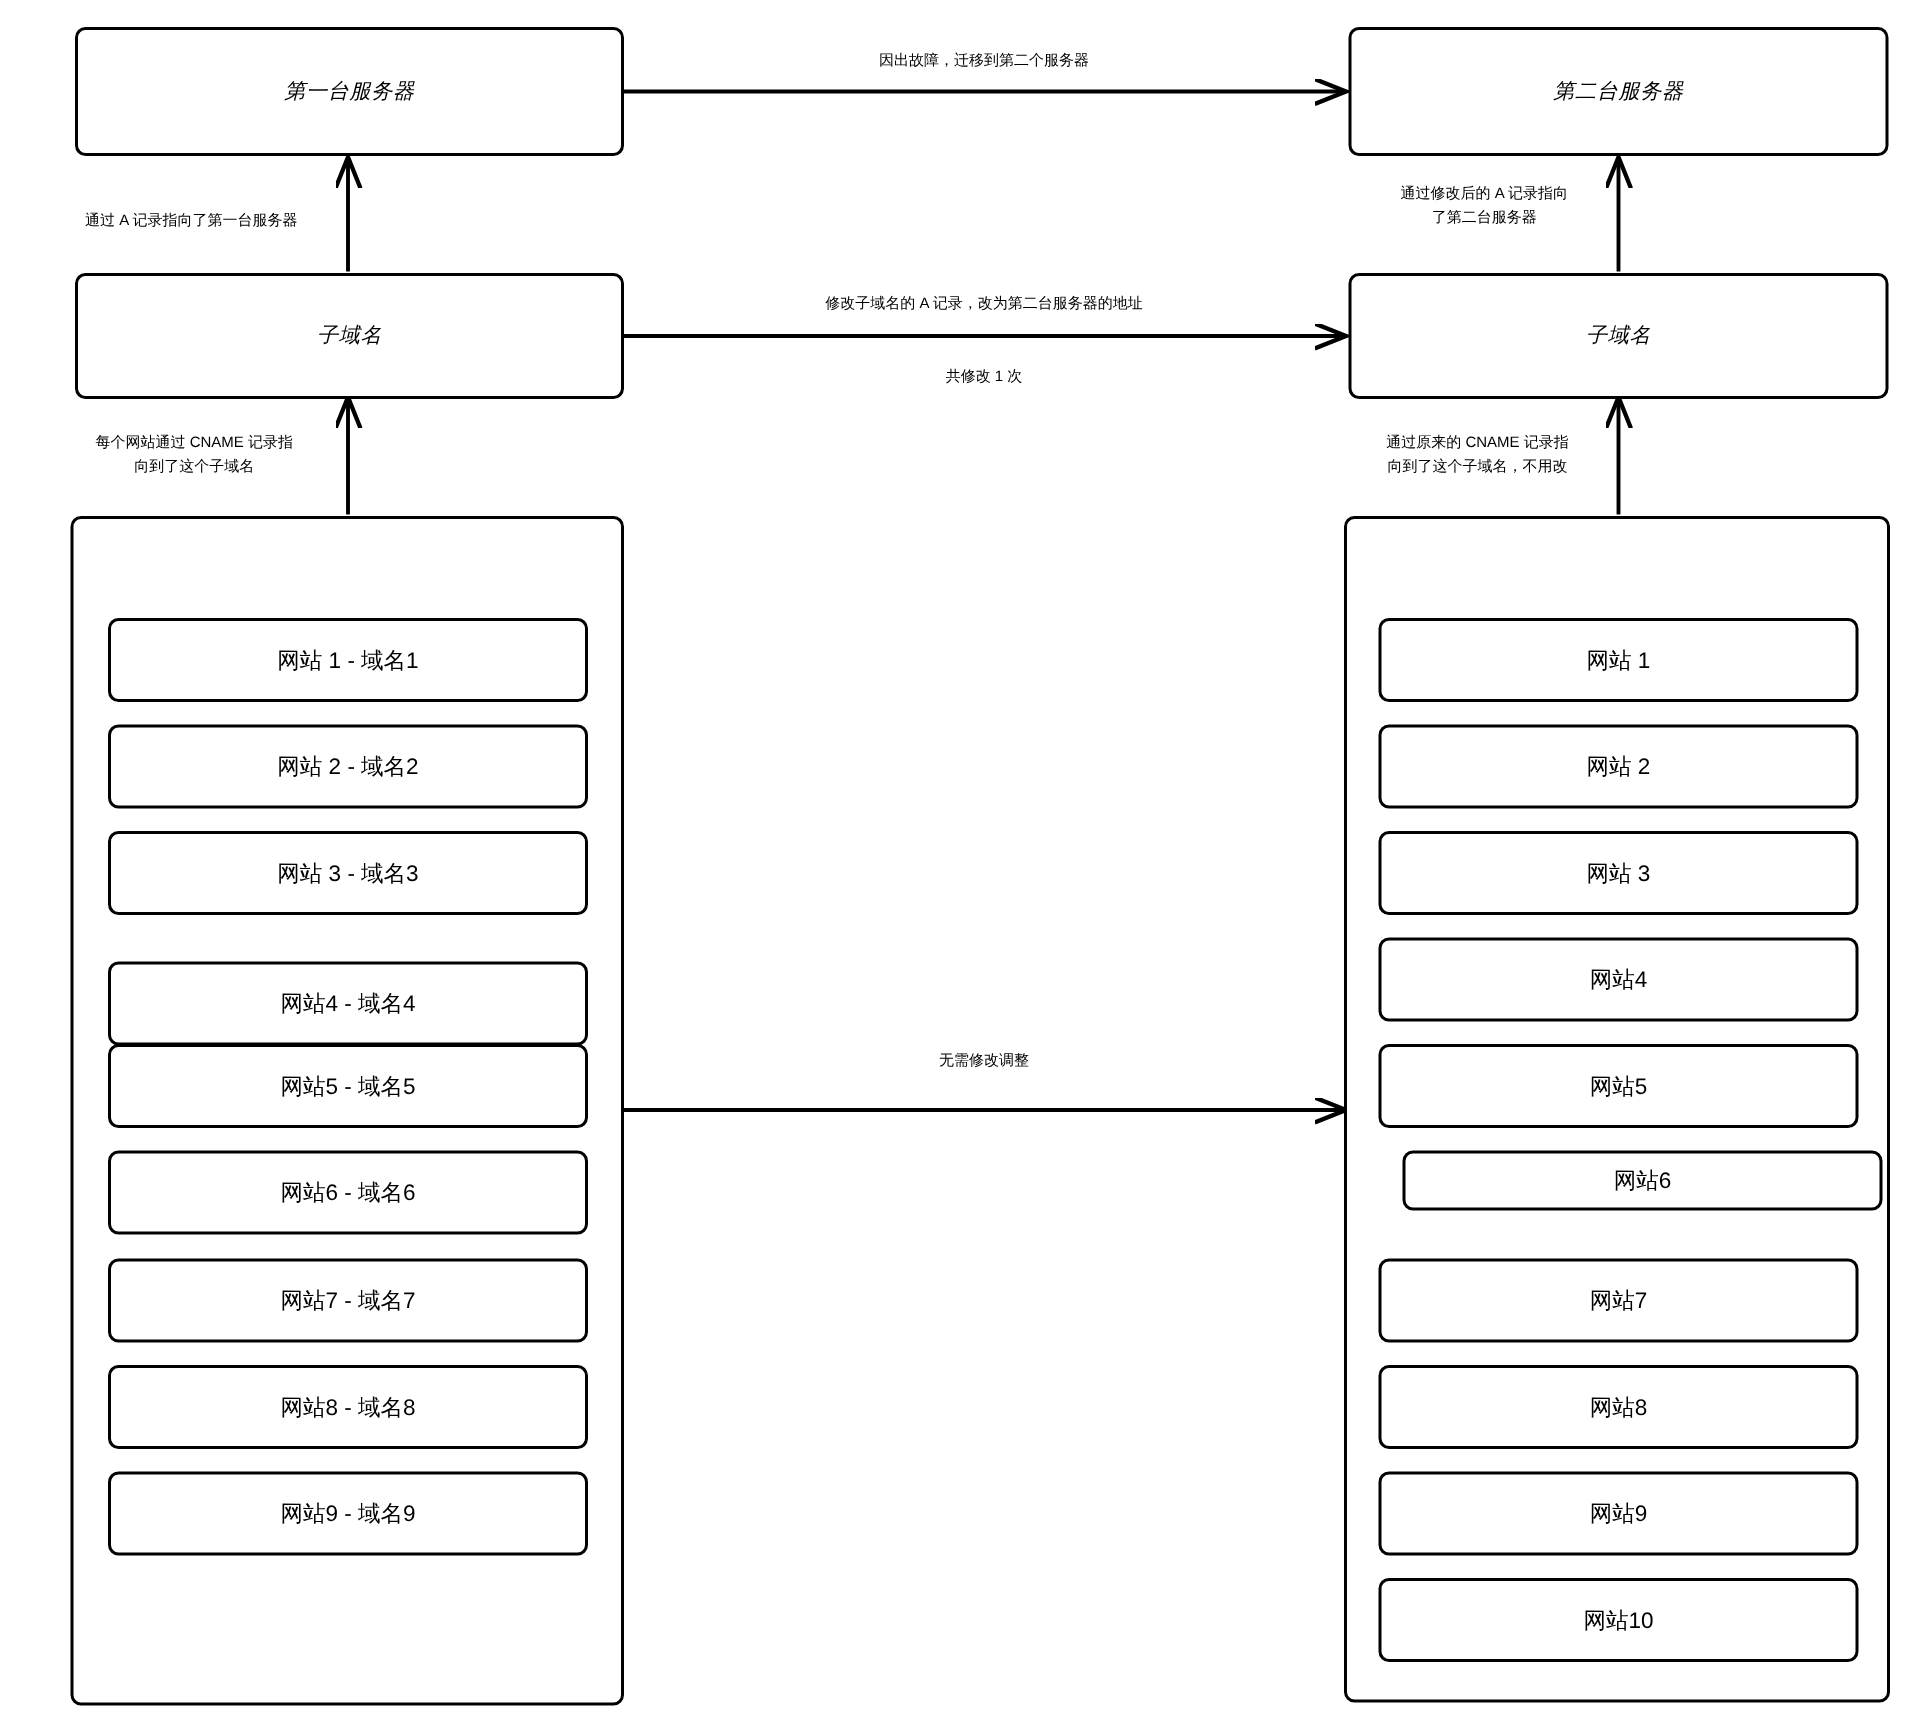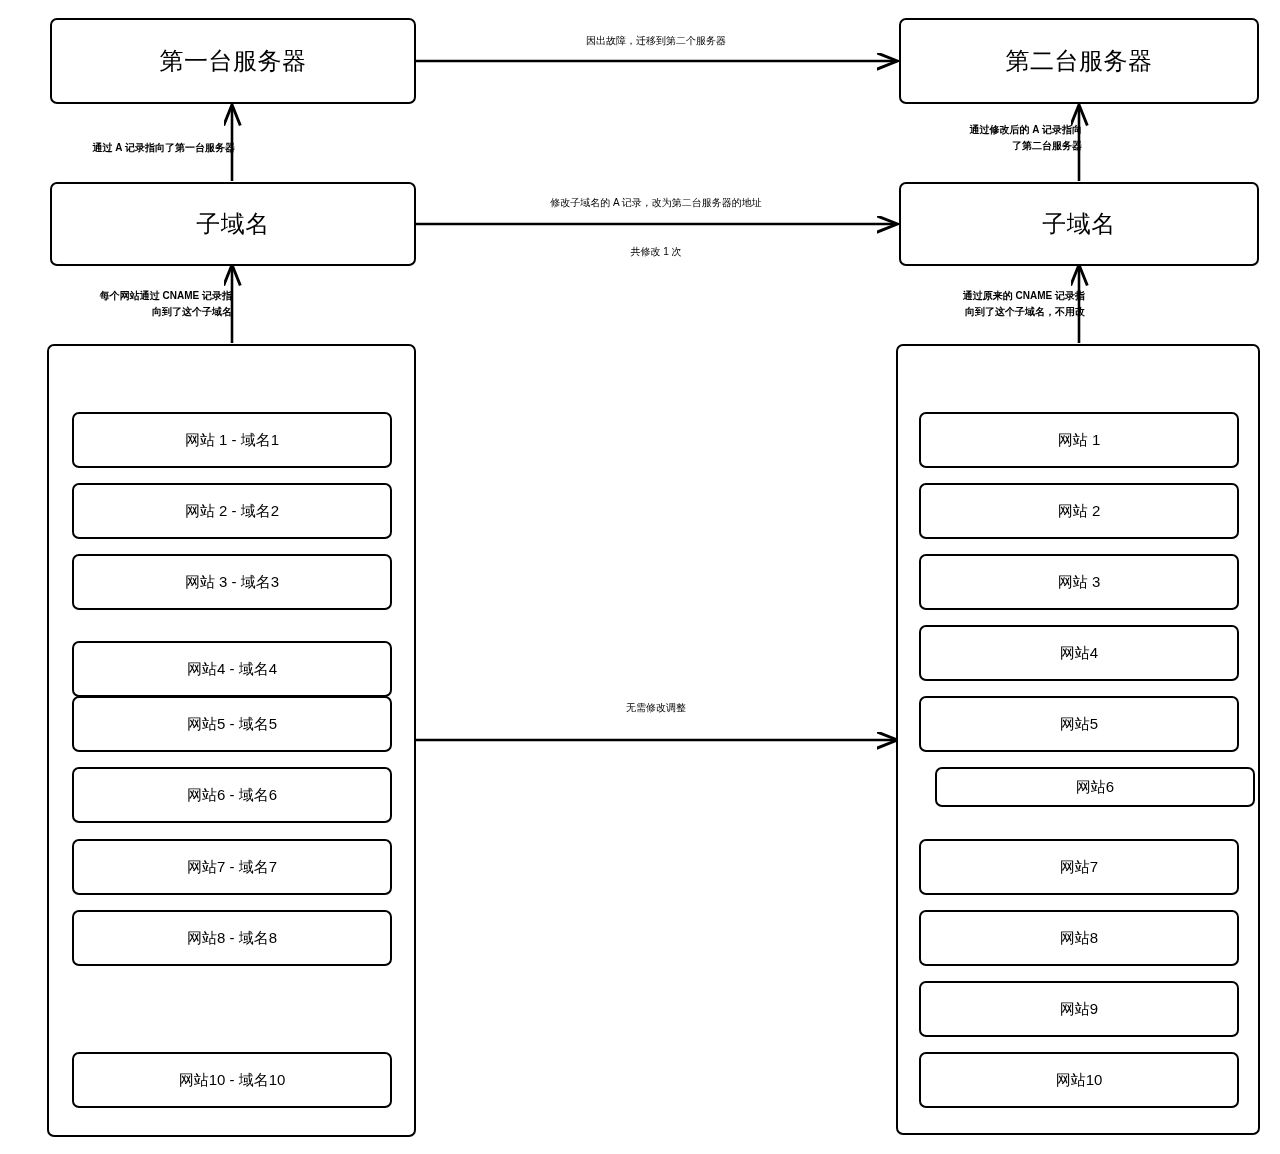--- a/index.html
+++ b/index.html
@@ -30,8 +30,9 @@
     text-align: center;
   }
   .node-big {
-    font-size: 24px;
+    font-size: 14px;
     letter-spacing: 0.5px;
+    font-style: italic;
   }
   .container-box {
     position: absolute;

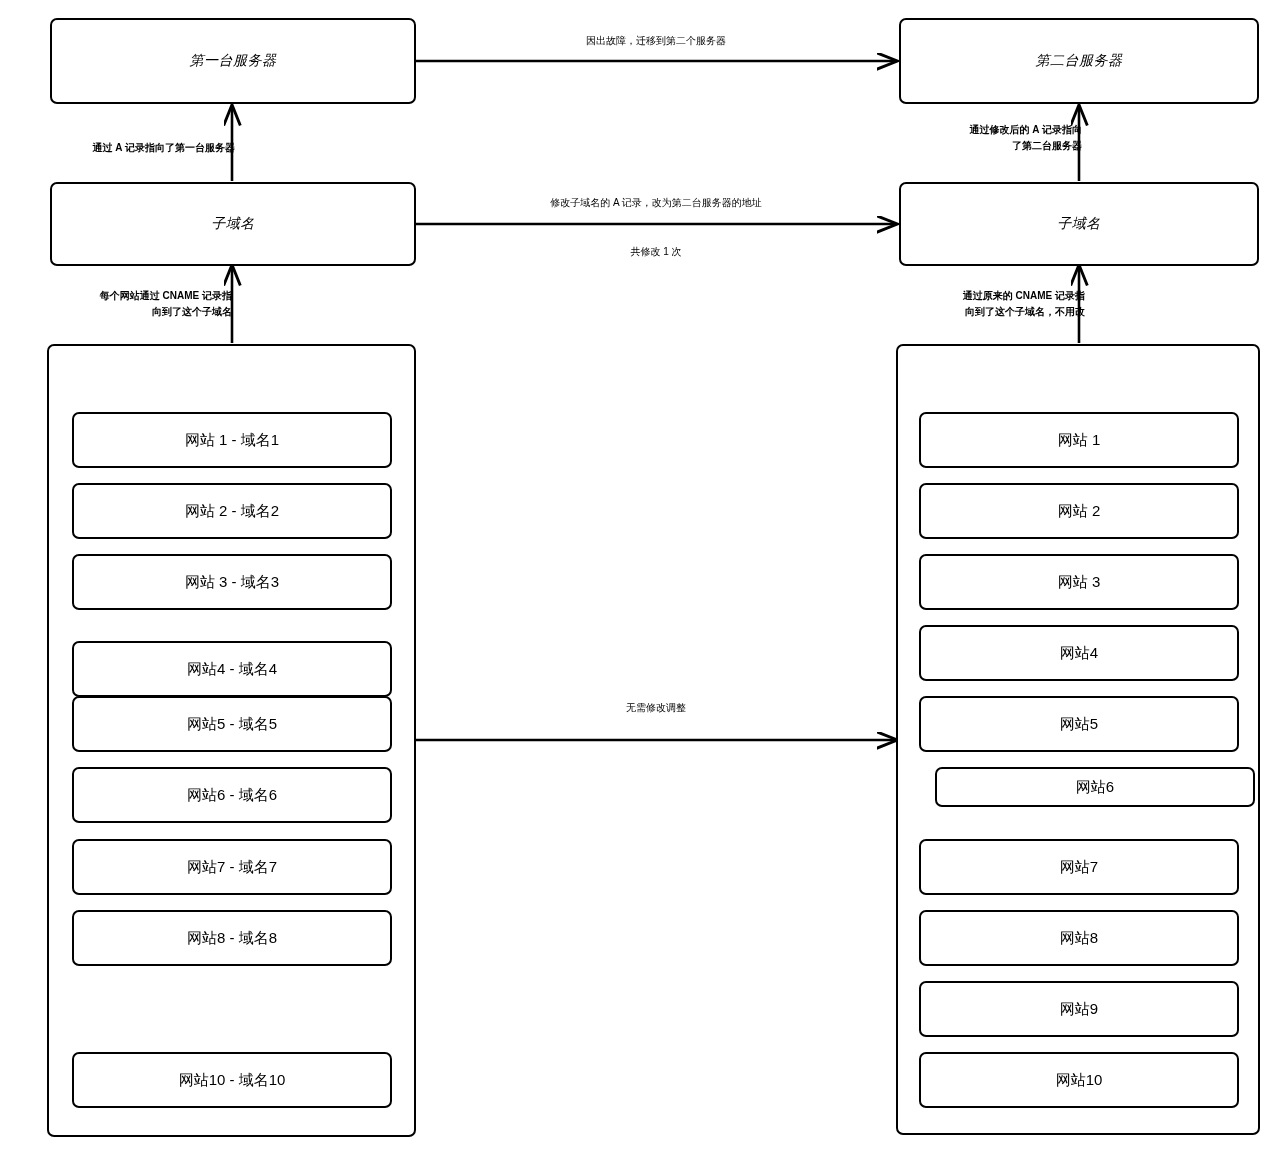--- a/index.html
+++ b/index.html
@@ -64,8 +64,7 @@
     text-align: center;
   }
   .edge-label.left {
-    text-align: right;
-    font-weight: bold;
+    text-align: center;
   }
   svg.lines {
     position: absolute;

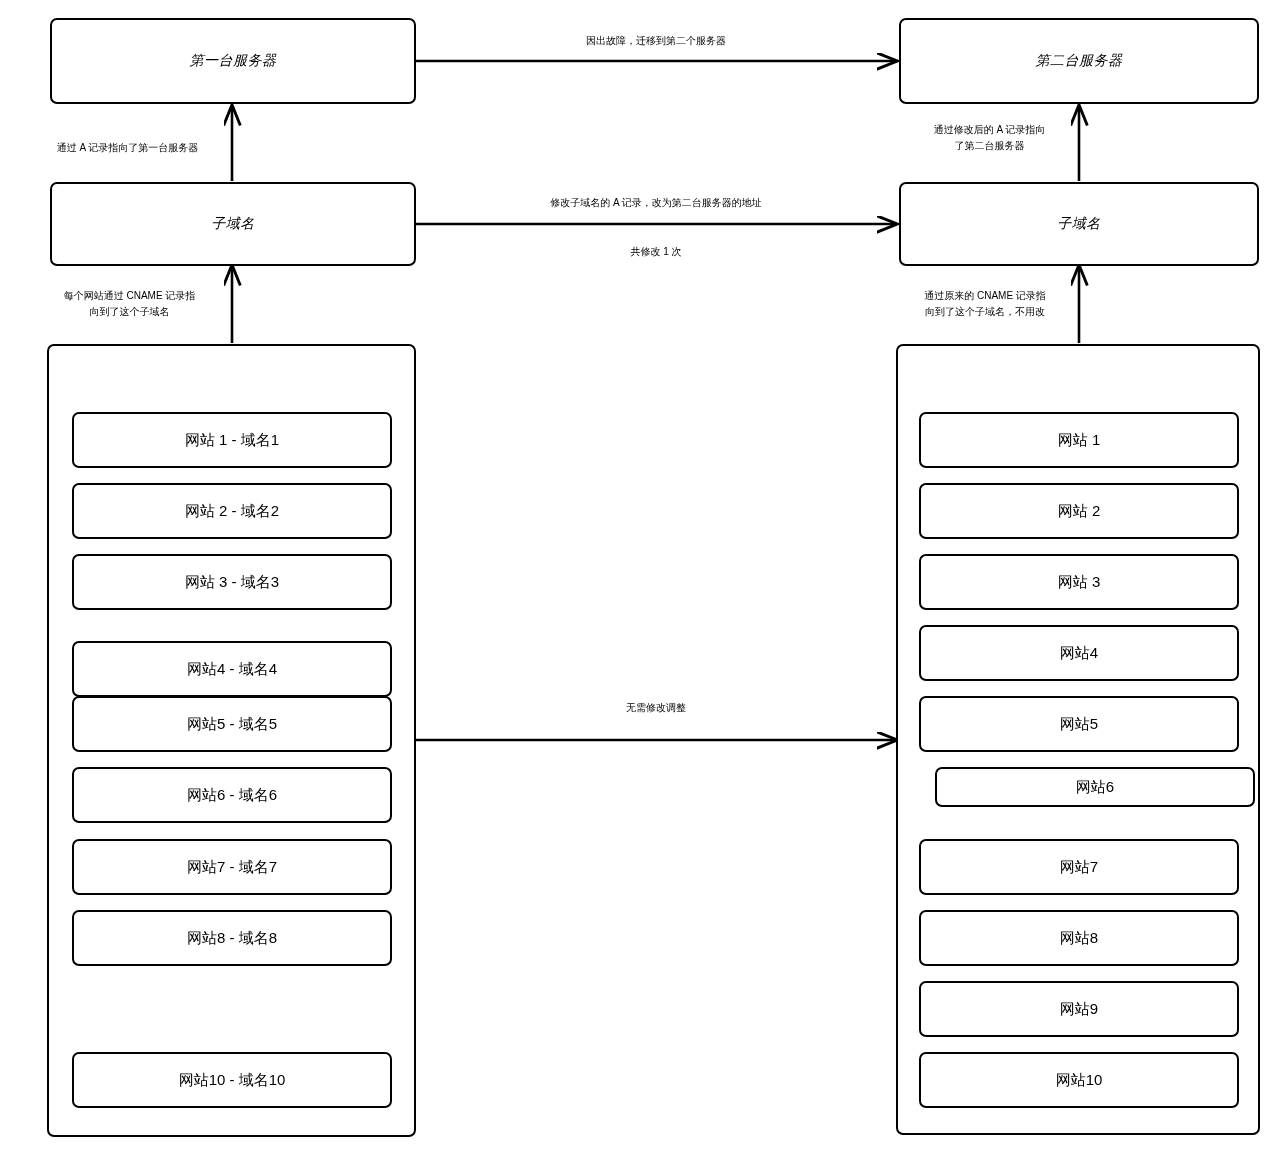--- a/index.html
+++ b/index.html
@@ -136,6 +136,9 @@
   <div class="site-item" style="left:72px; top:910px; width:320px; height:56px;">
     <span>网站8 - 域名8</span>
   </div>
+  <div class="site-item" style="left:72px; top:981px; width:320px; height:56px;">
+    <span>网站9 - 域名9</span>
+  </div>
   <div class="site-item" style="left:72px; top:1052px; width:320px; height:56px;">
     <span>网站10 - 域名10</span>
   </div>

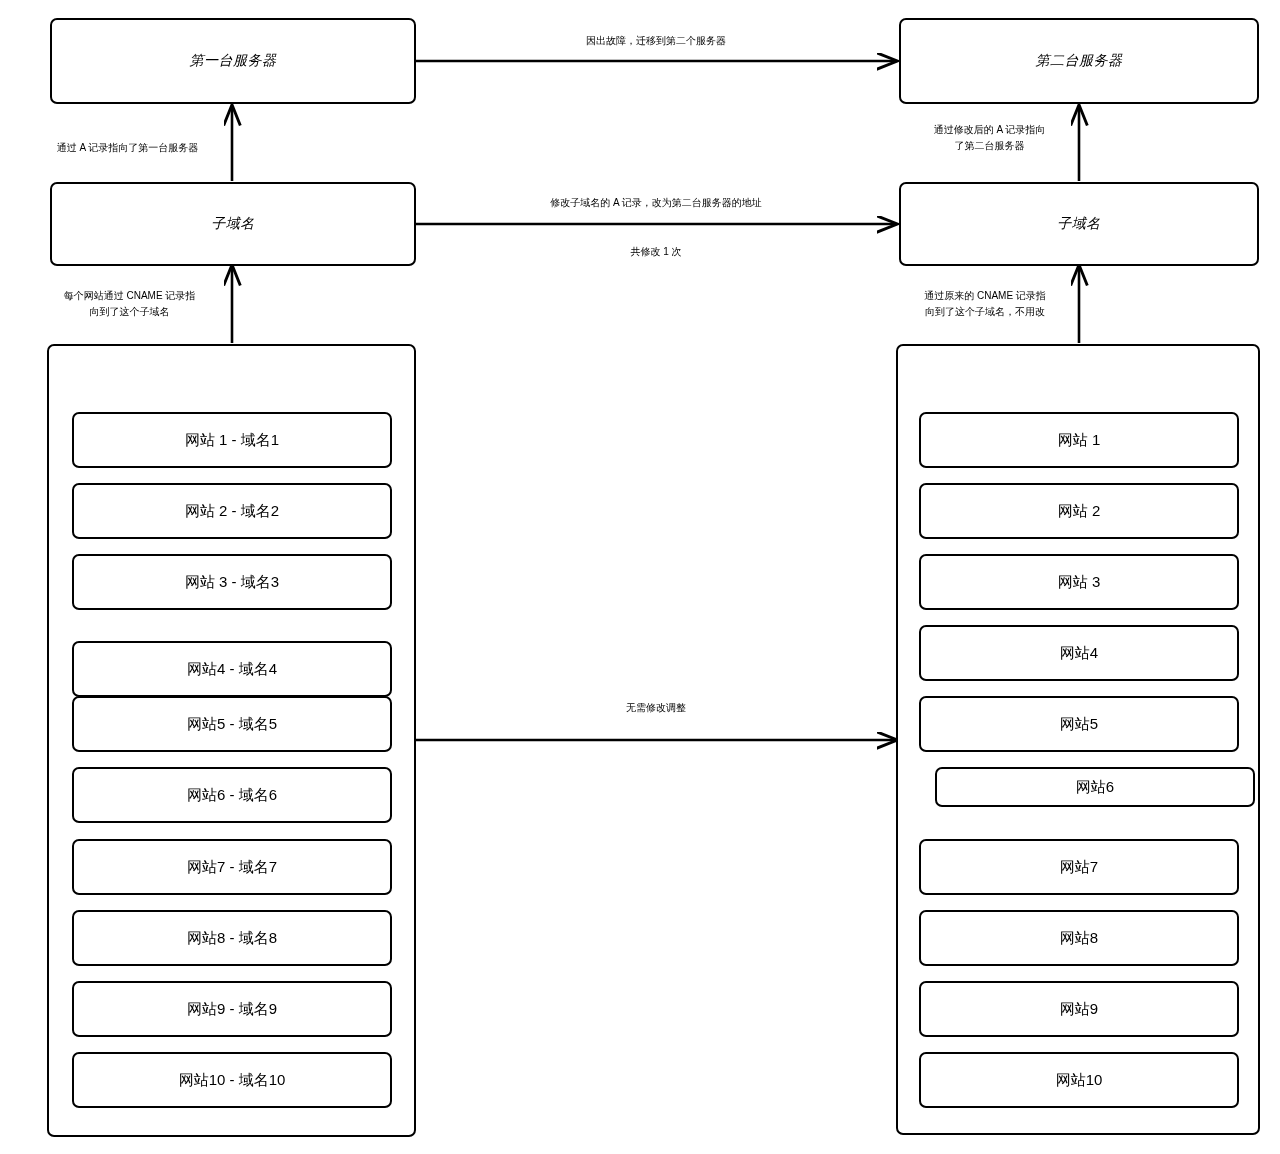--- a/index.html
+++ b/index.html
@@ -139,9 +139,6 @@
   <div class="site-item" style="left:72px; top:981px; width:320px; height:56px;">
     <span>网站9 - 域名9</span>
   </div>
-  <div class="site-item" style="left:72px; top:1052px; width:320px; height:56px;">
-    <span>网站10 - 域名10</span>
-  </div>
 
   <div class="box node-big" style="left:899px; top:18px; width:360px; height:86px;">
     <span>第二台服务器</span>

